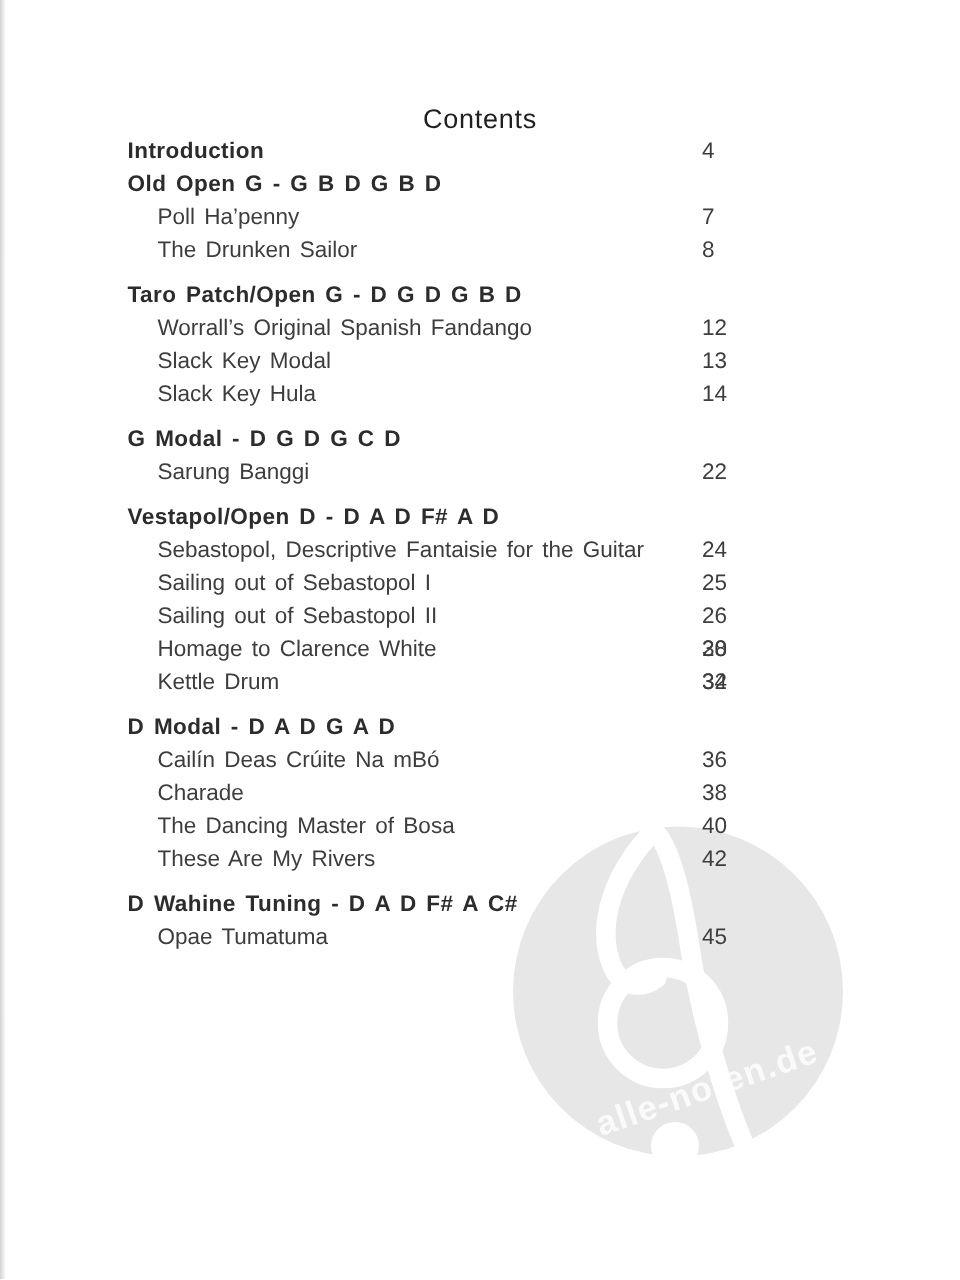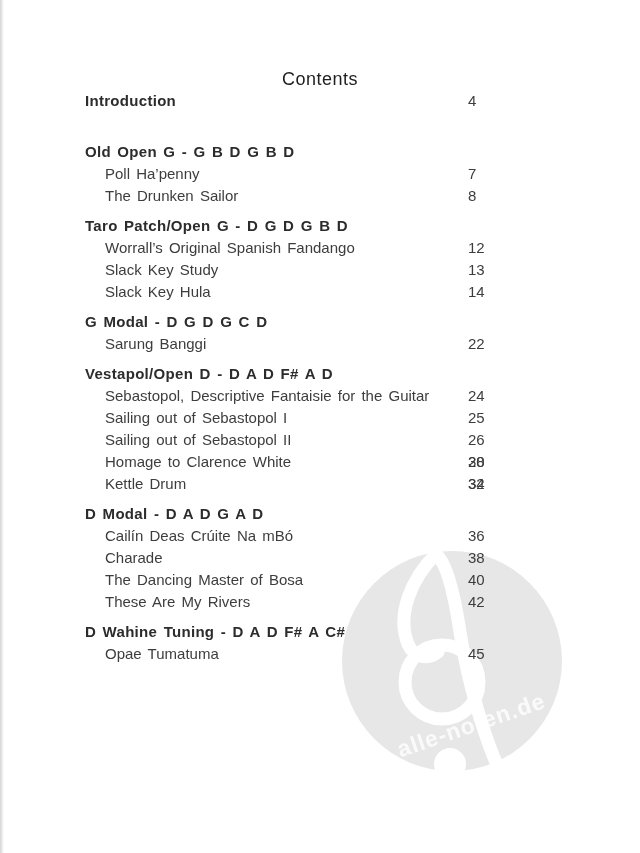--- a/index.html
+++ b/index.html
@@ -29,7 +29,7 @@
     color:#3d3d3d;
   }
   .sec{margin-bottom:8px;}
-  .sec:first-child{margin-bottom:29px;}
+  .sec:first-child{margin-bottom:0;}
   .row{
     position:relative;
     font-size:15px;line-height:22px;

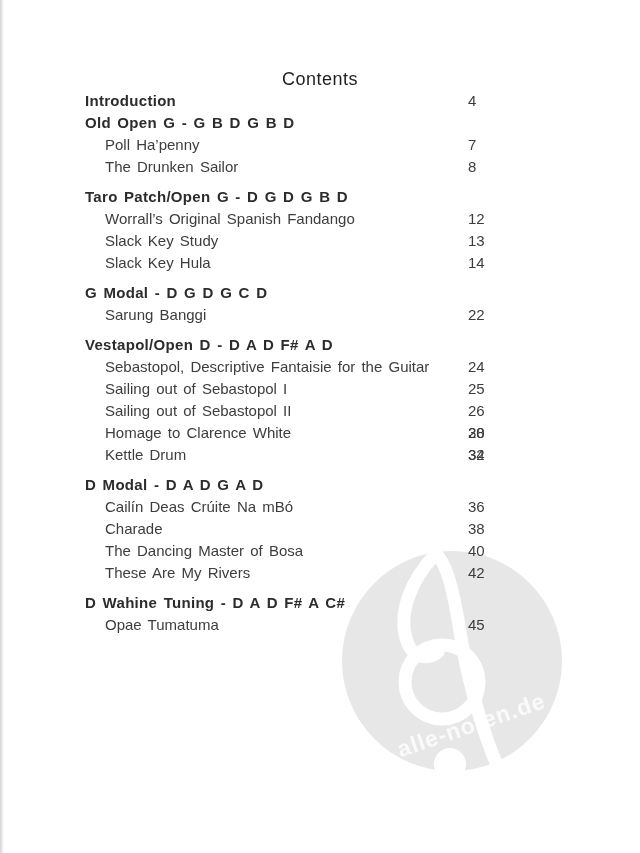--- a/index.html
+++ b/index.html
@@ -90,7 +90,7 @@
       <div class="sec">
         <div class="row heading"><span class="t">Taro Patch/Open G - D G D G B D</span></div>
         <div class="row entry"><span class="t">Worrall’s Original Spanish Fandango</span><span class="n">12</span></div>
-        <div class="row entry"><span class="t">Slack Key Study</span><span class="n">13</span></div>
+        <div class="row entry"><span class="t">Slack Key Modal</span><span class="n">13</span></div>
         <div class="row entry"><span class="t">Slack Key Hula</span><span class="n">14</span></div>
       </div>
       <div class="sec">

